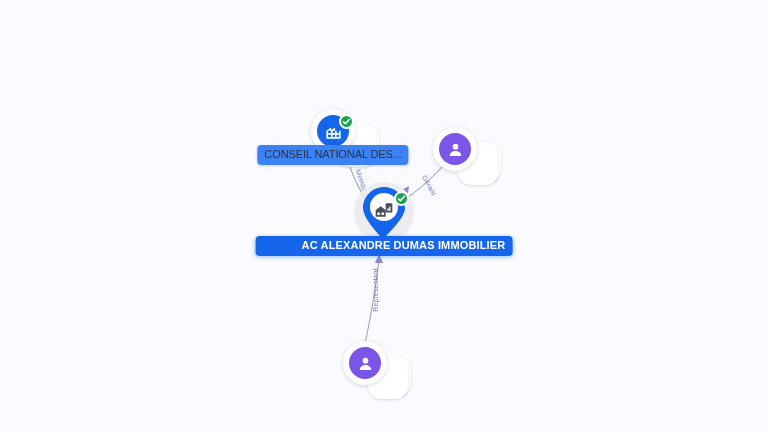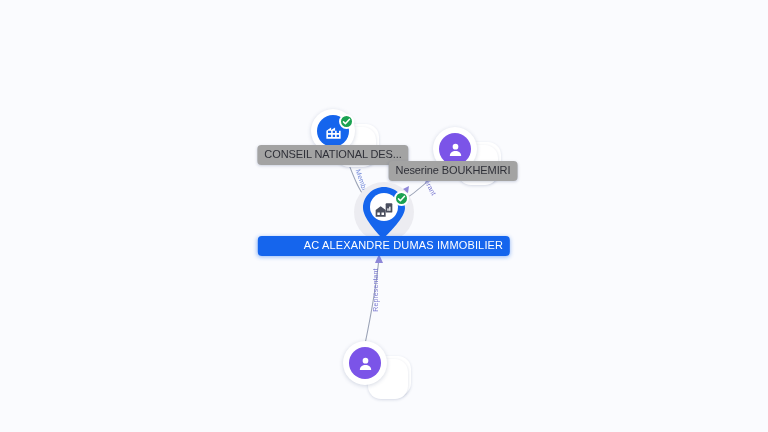--- a/index.html
+++ b/index.html
@@ -111,7 +111,7 @@
   .label {
     position: absolute;
     transform: translateX(-50%);
-    background: #a3a3a3;
+    background: #3b82f6;
     color: #2f3038;
     font-size: 11px;
     line-height: 13px;

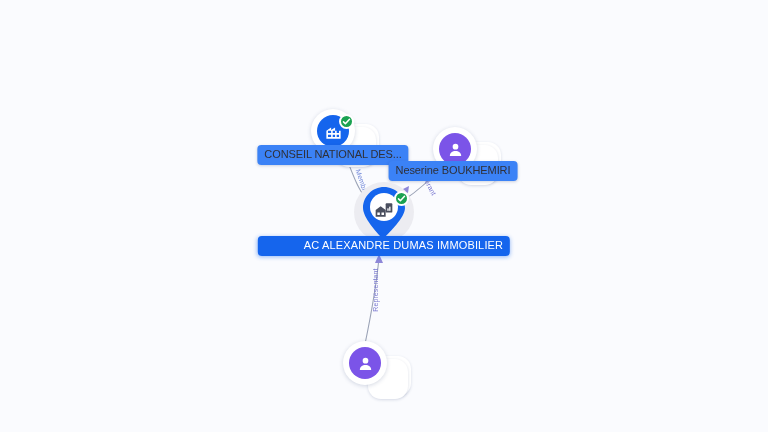--- a/index.html
+++ b/index.html
@@ -191,7 +191,6 @@
       </svg>
     </div>
   </div>
-  <div class="label" style="left:453px; top:161px;">Neserine BOUKHEMIRI</div>
 
   <div class="node" style="left:384px; top:212px;">
     <div class="halo"></div>

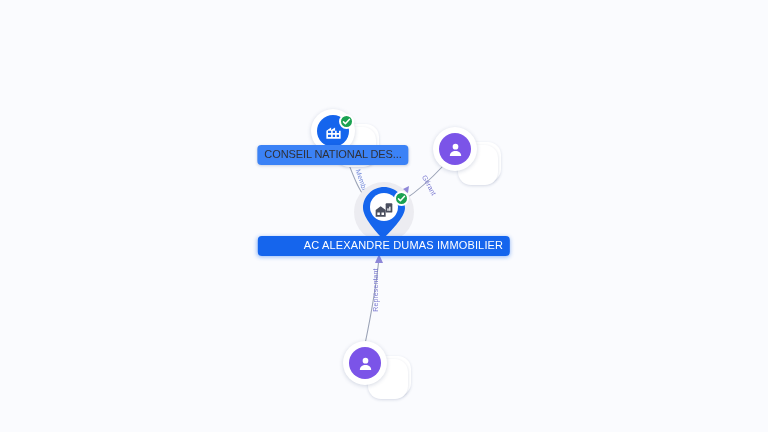--- a/index.html
+++ b/index.html
@@ -124,7 +124,7 @@
   .label.selected {
     background: #1565ed;
     color: #ffffff;
-    font-weight: 400;
+    font-weight: 700;
     letter-spacing: 0.15px;
     box-shadow: 0 1px 4px rgba(21,101,237,0.45);
     padding-left: 46px;

